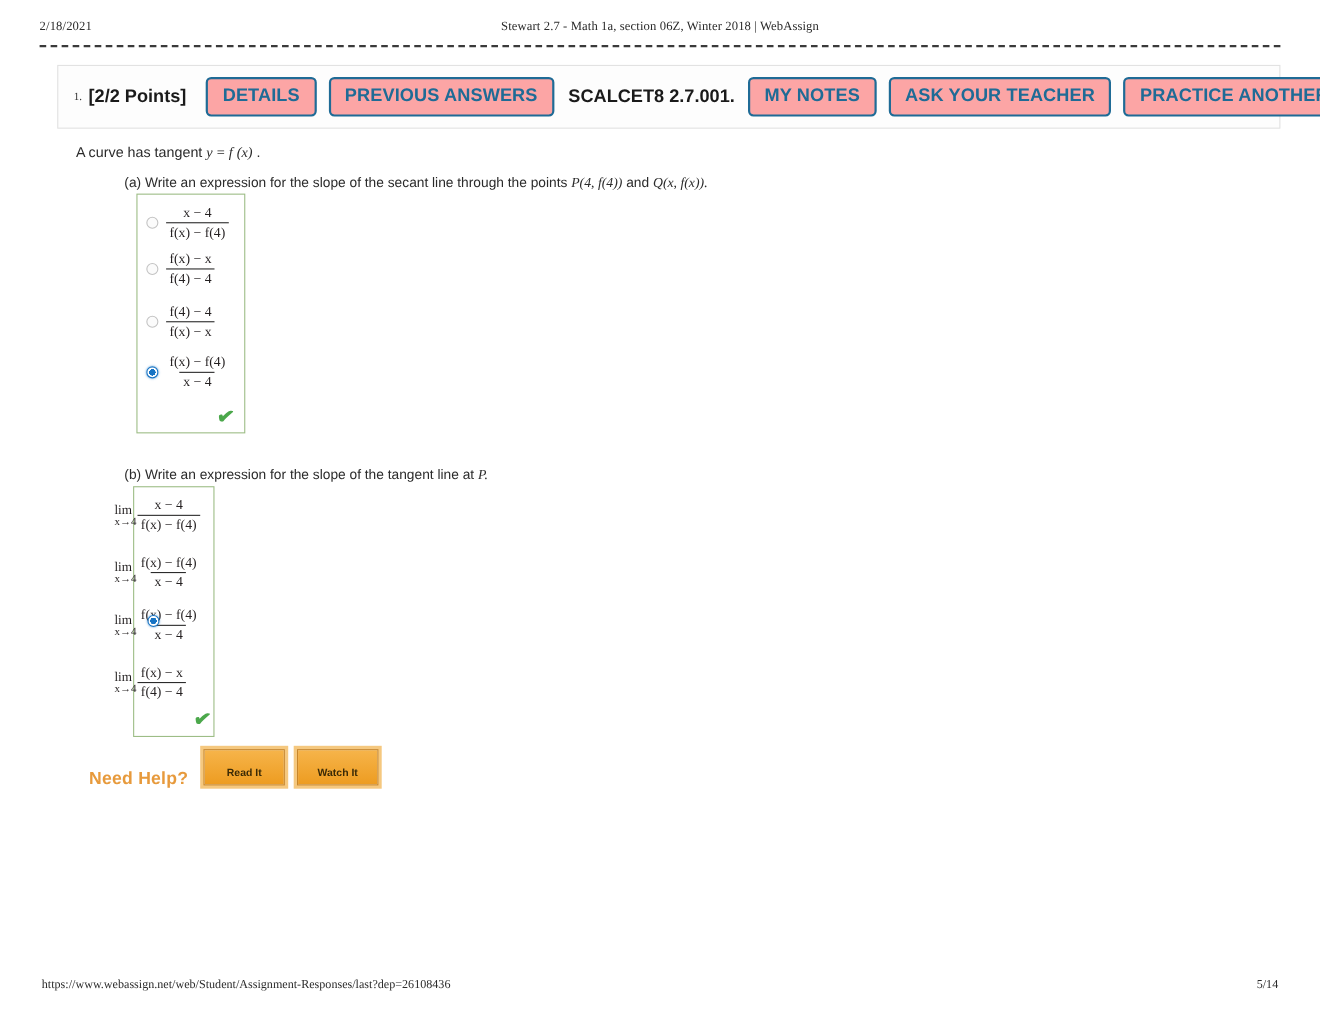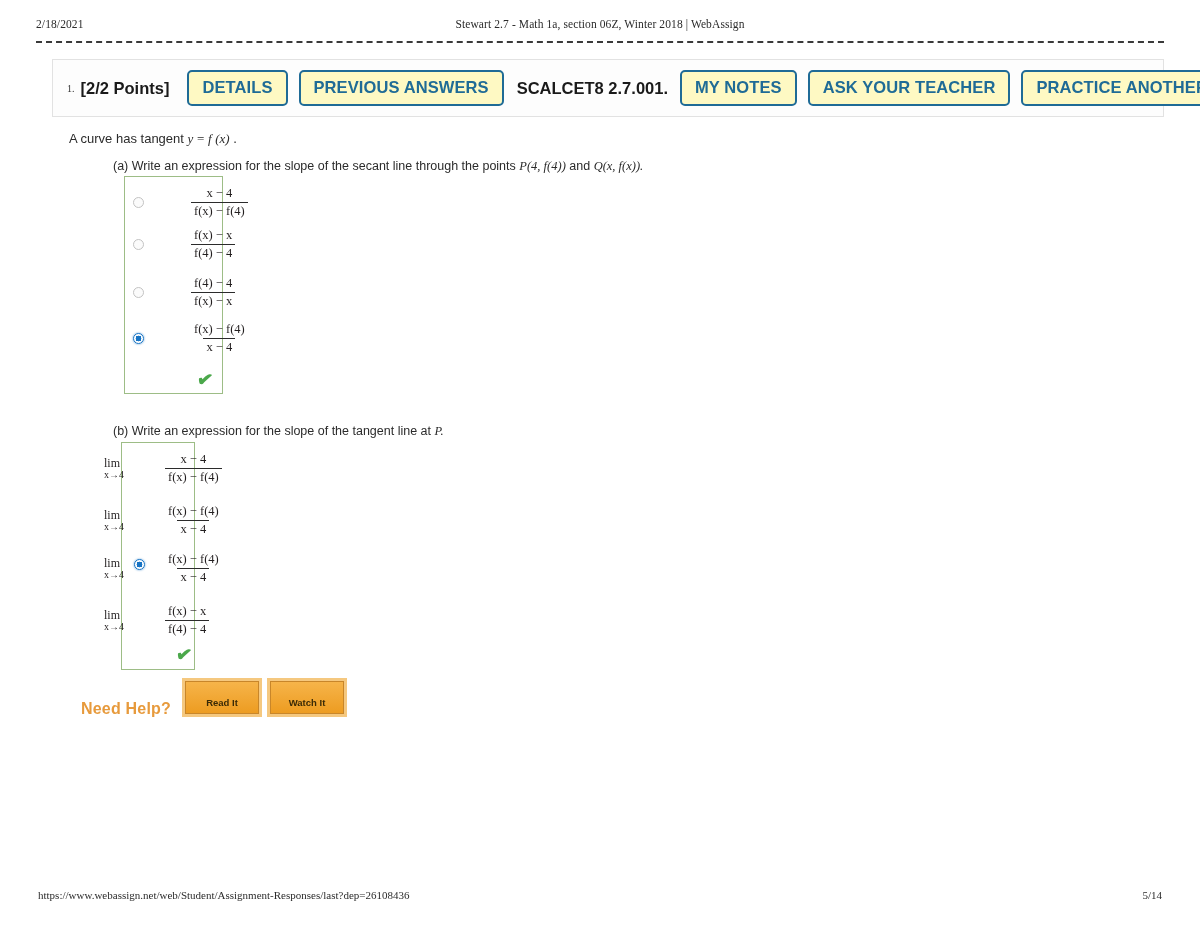--- a/index.html
+++ b/index.html
@@ -73,7 +73,7 @@
   .wa-btn {
     border: 2.2px solid #1f6b96;
     border-radius: 5px;
-    background: #fef9c3;
+    background: #fca5a5;
     color: #1f6b96;
     font-size: 16.5px;
     font-weight: 600;

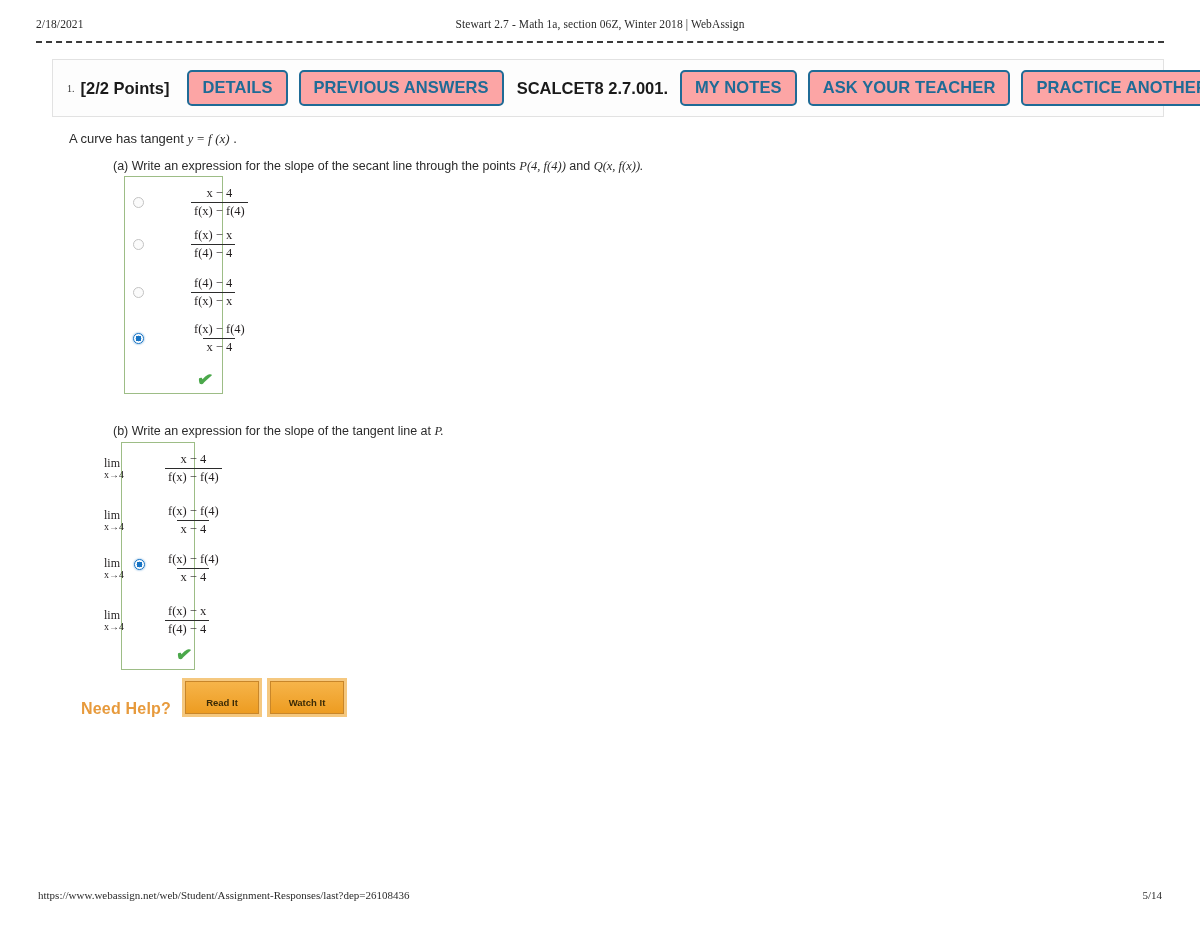--- a/index.html
+++ b/index.html
@@ -137,7 +137,6 @@
     position: absolute;
     display: flex;
     align-items: center;
-    gap: 40px;
   }
   .radio {
     width: 11px;

